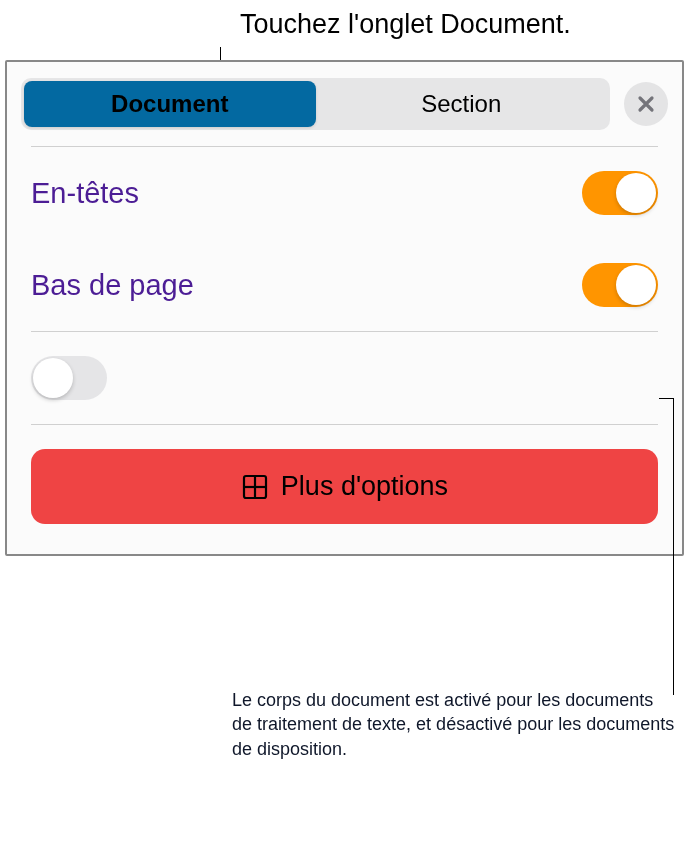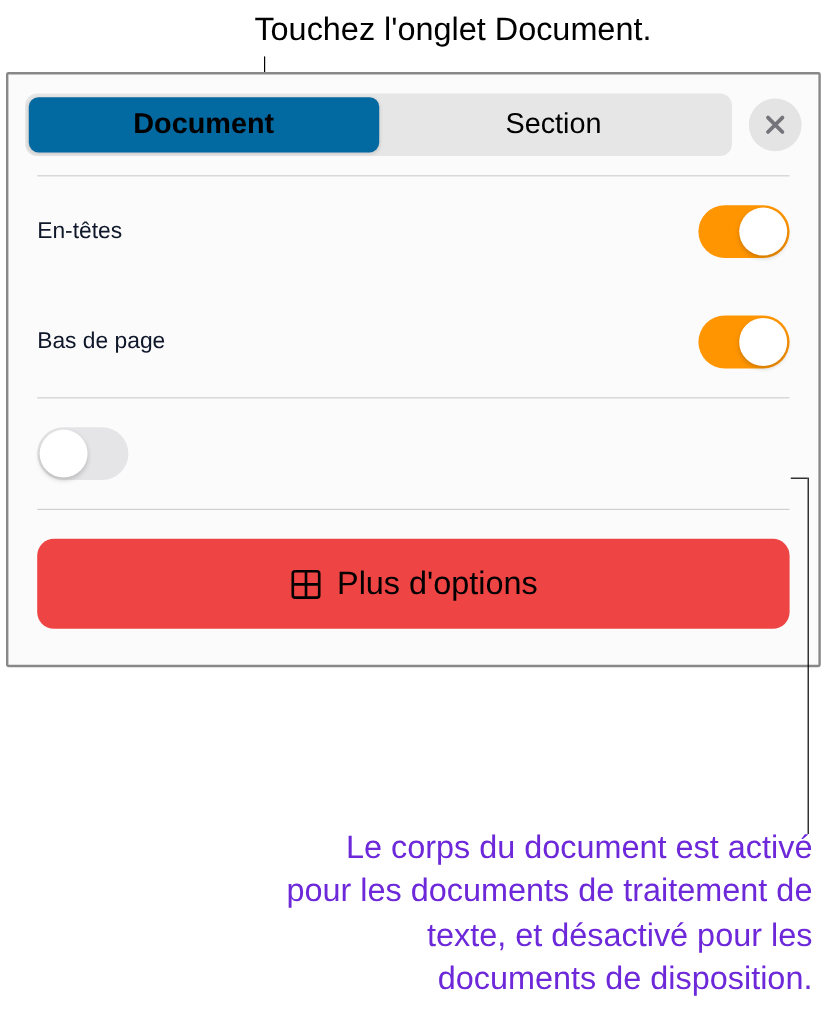--- a/index.html
+++ b/index.html
@@ -17,7 +17,7 @@
     .callout-top {
       position: absolute;
       top: 9px;
-      left: 212px;
+      left: 240px;
       font-size: 27px;
       color: #000;
       font-weight: 400;

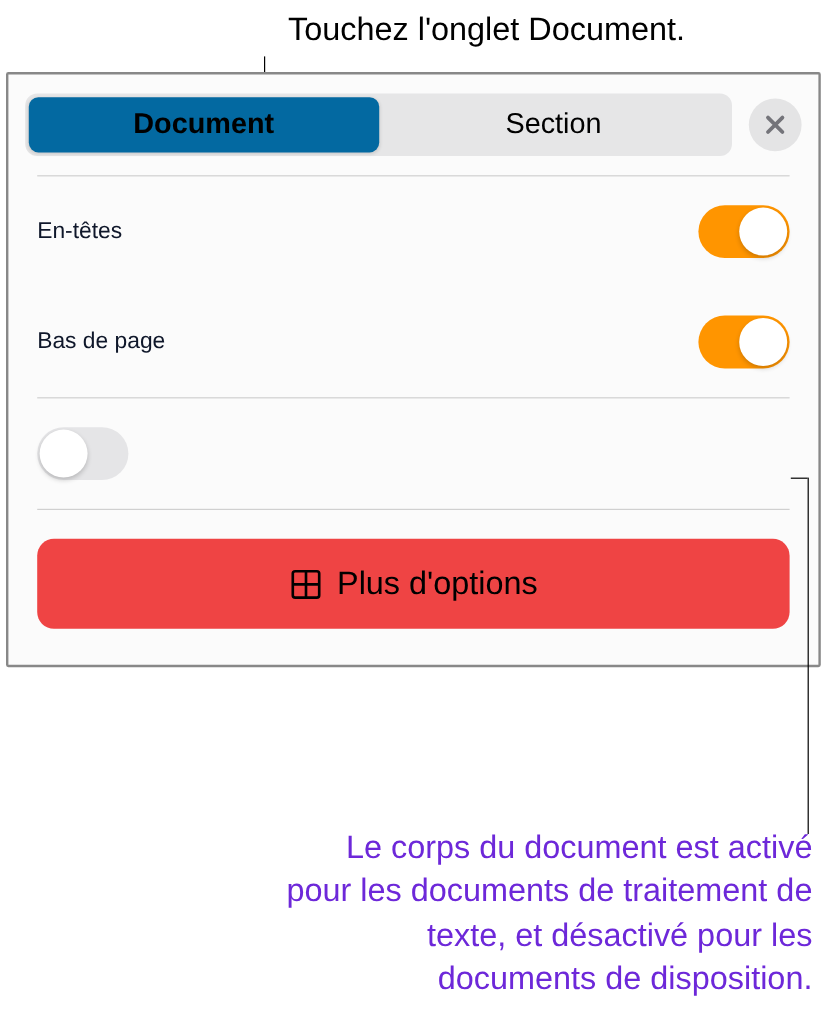--- a/index.html
+++ b/index.html
@@ -95,8 +95,8 @@
       padding: 24px 24px;
     }
     .row-label {
-      font-size: 19px;
-      color: #0f172a;
+      font-size: 29px;
+      color: #4c1d95;
     }
     .toggle {
       width: 76px;

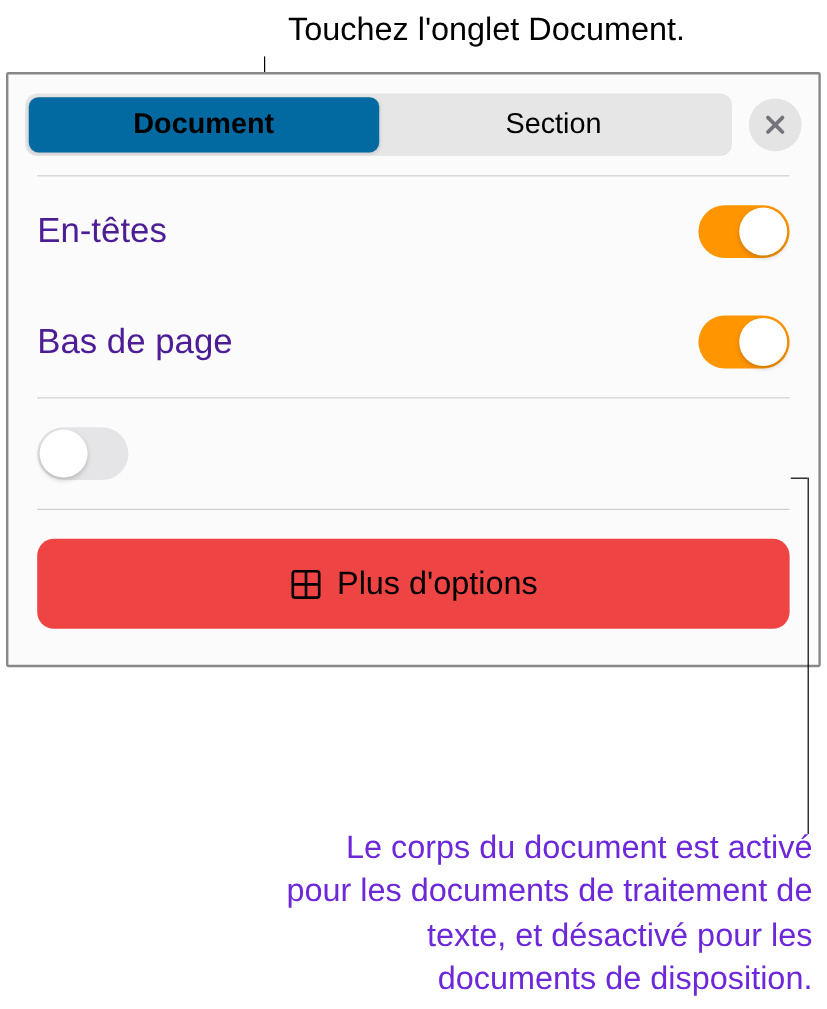--- a/index.html
+++ b/index.html
@@ -164,9 +164,8 @@
       top: 688px;
       left: 232px;
       width: 445px;
-      font-size: 27px;
-      color: #6d28d9;
-      text-align: right;
+      font-size: 18px;
+      color: #0f172a;
       line-height: 1.35;
     }
   </style>

